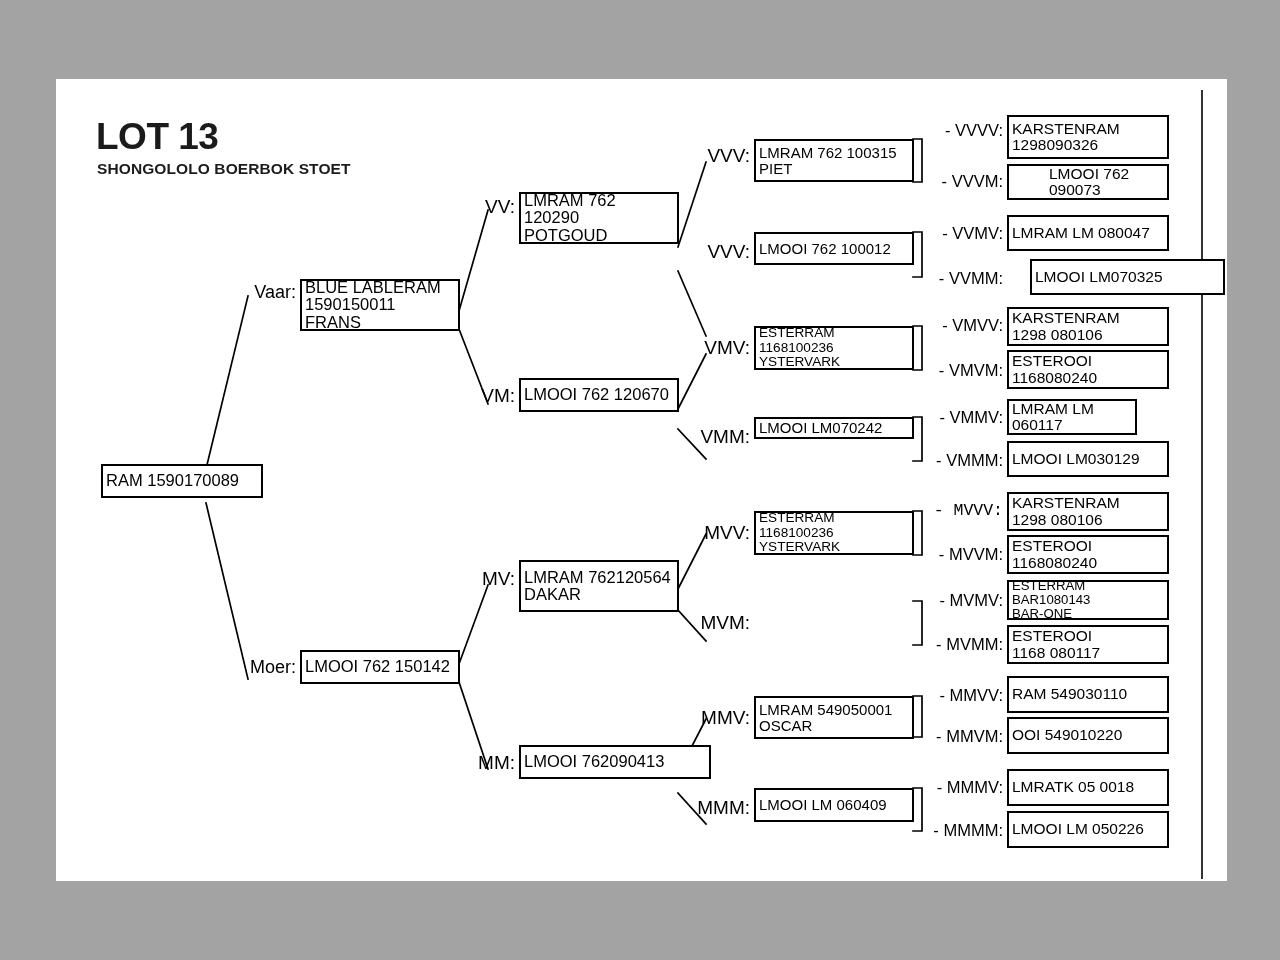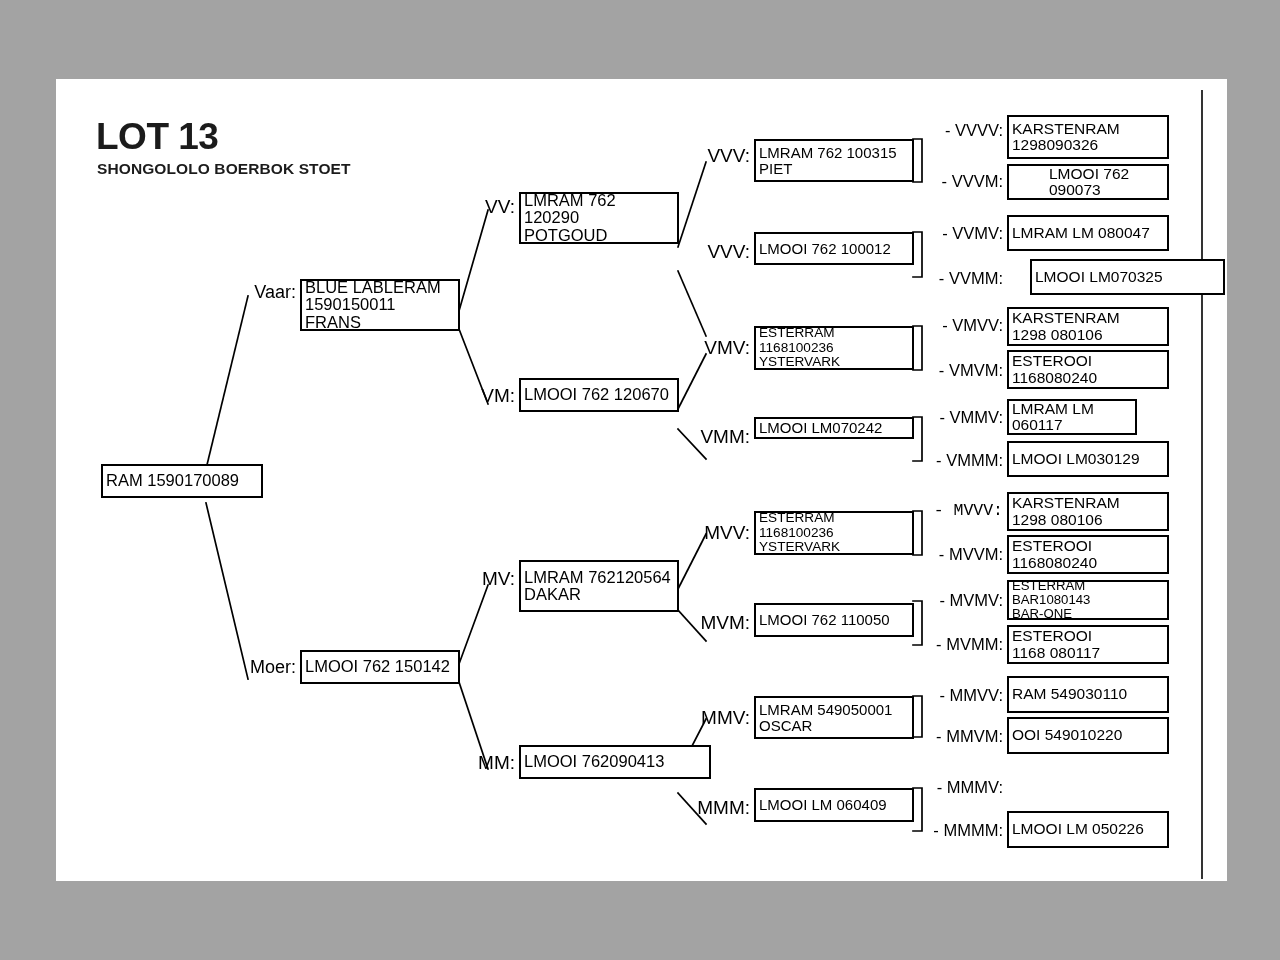--- a/index.html
+++ b/index.html
@@ -176,7 +176,6 @@
 YSTERVARK</div>
 
     <div class="lbl r" style="left:694px; top:533px;">MVM:</div>
-    <div class="box g3" style="left:698px; top:524px; width:160px; height:34px;">LMOOI 762 110050</div>
 
     <div class="lbl r" style="left:694px; top:628px;">MMV:</div>
     <div class="box g3" style="left:698px; top:617px; width:160px; height:43px;">LMRAM 549050001

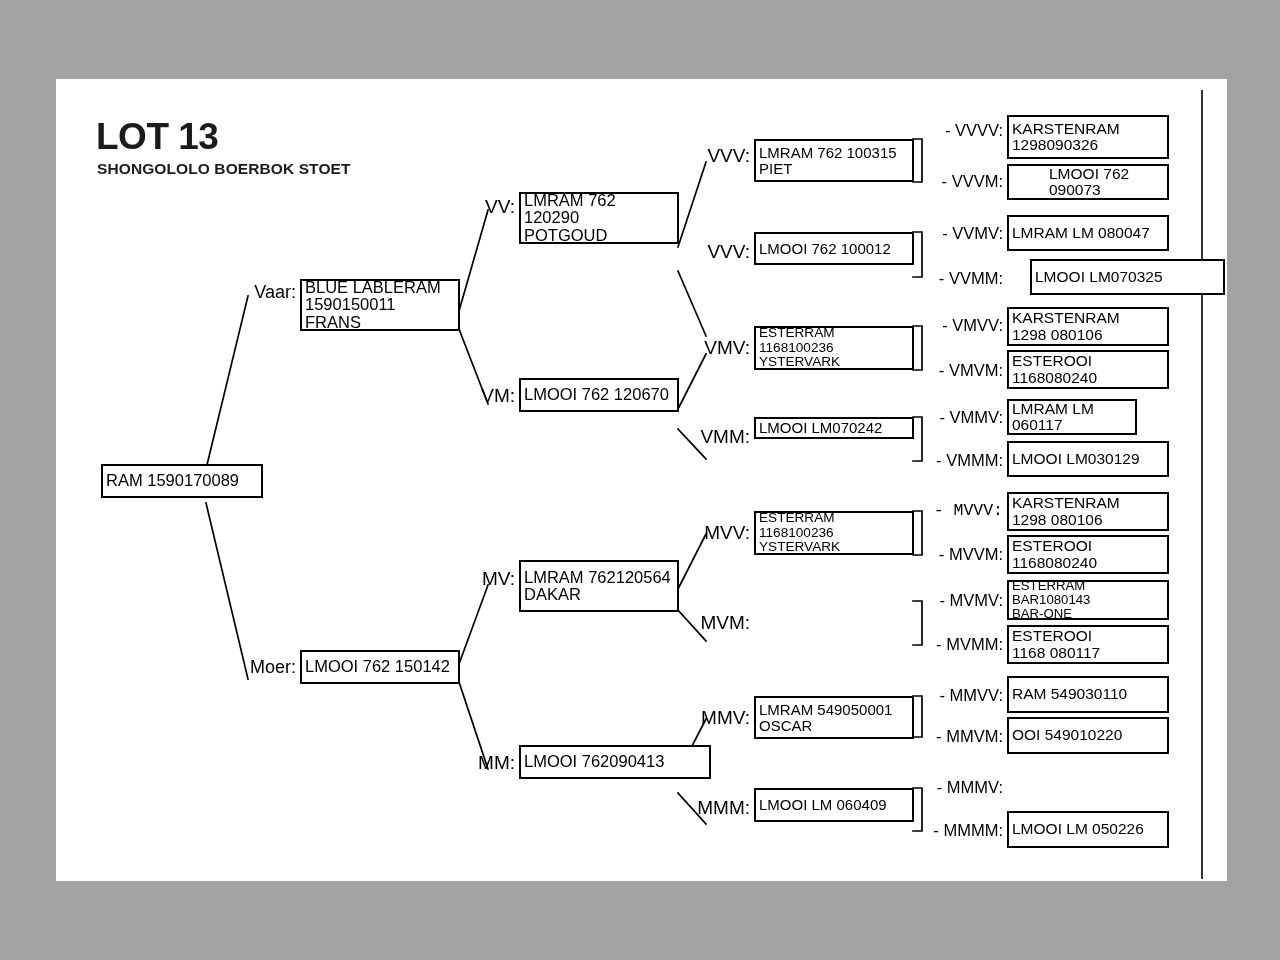--- a/index.html
+++ b/index.html
@@ -234,6 +234,7 @@
     <div class="box g4" style="left:951px; top:638px; width:162px; height:37px;">OOI 549010220</div>
 
     <div class="lbl r g4lbl" style="left:947px; top:699px;">- MMMV:</div>
+    <div class="box g4" style="left:951px; top:690px; width:162px; height:37px;">LMRATK 05 0018</div>
 
     <div class="lbl r g4lbl" style="left:947px; top:742px;">- MMMM:</div>
     <div class="box g4" style="left:951px; top:732px; width:162px; height:37px;">LMOOI LM 050226</div>

